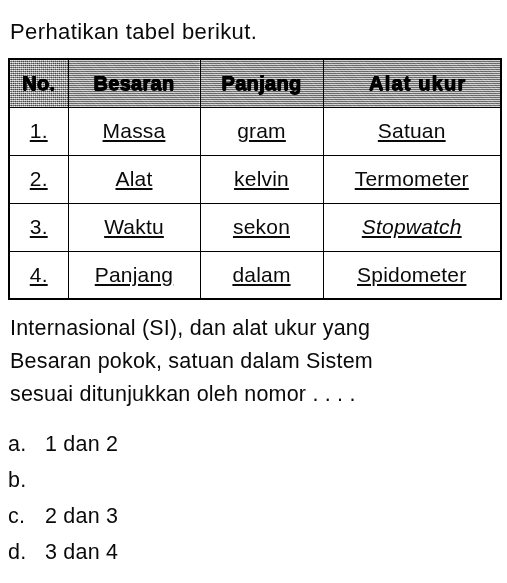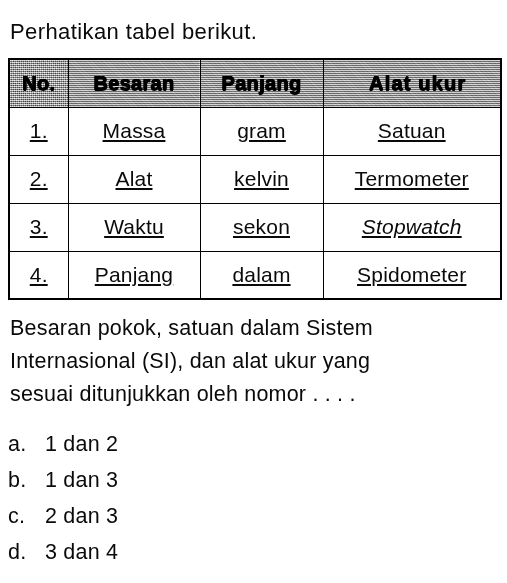--- a/index.html
+++ b/index.html
@@ -188,8 +188,8 @@
 </div>
 
 <div class="question">
+  <span class="qline">Internasional (SI), dan alat ukur yang</span>
   <span class="qline">Besaran pokok, satuan dalam Sistem</span>
-  <span class="qline">Internasional (SI), dan alat ukur yang</span>
   <span class="qline">sesuai ditunjukkan oleh nomor . . . .</span>
 </div>
 

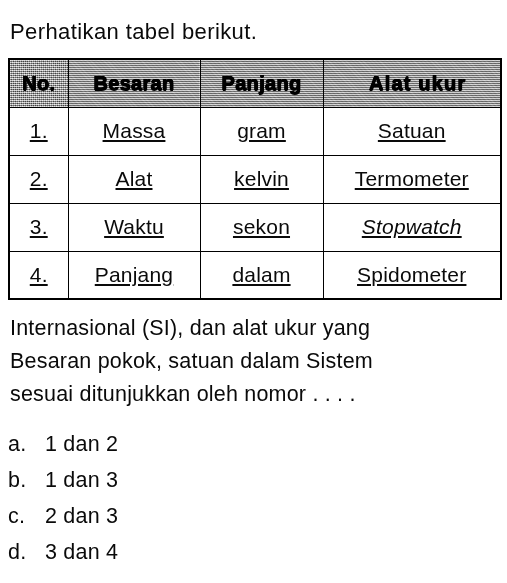--- a/index.html
+++ b/index.html
@@ -200,7 +200,6 @@
   </div>
   <div class="opt-row">
     <span class="opt-letter">b.</span>
-    <span class="opt-text">1 dan 3</span>
   </div>
   <div class="opt-row">
     <span class="opt-letter">c.</span>

